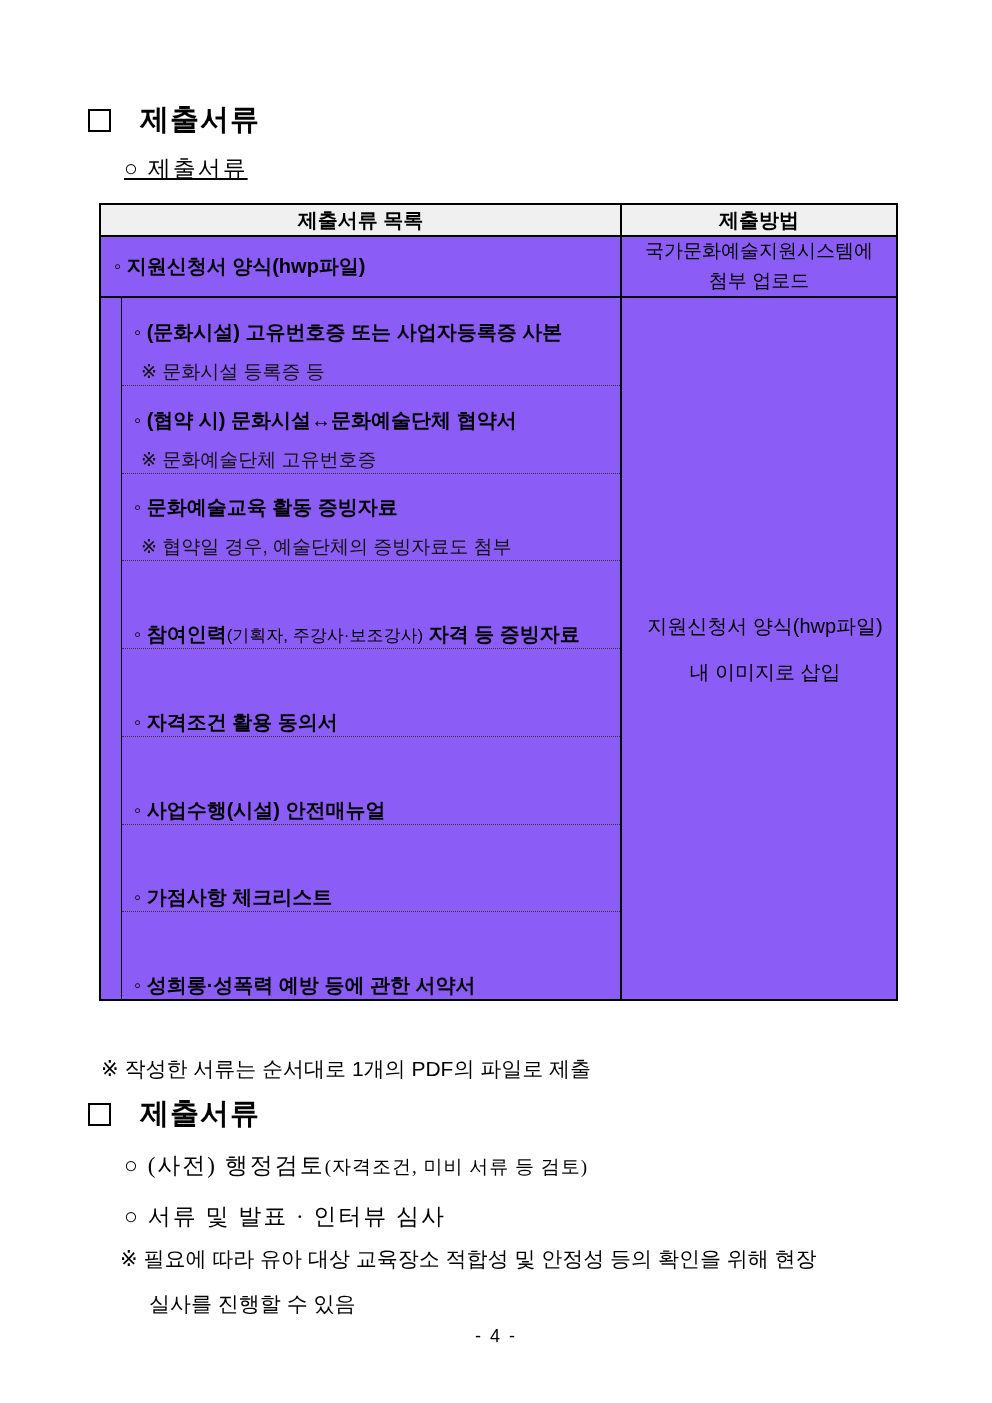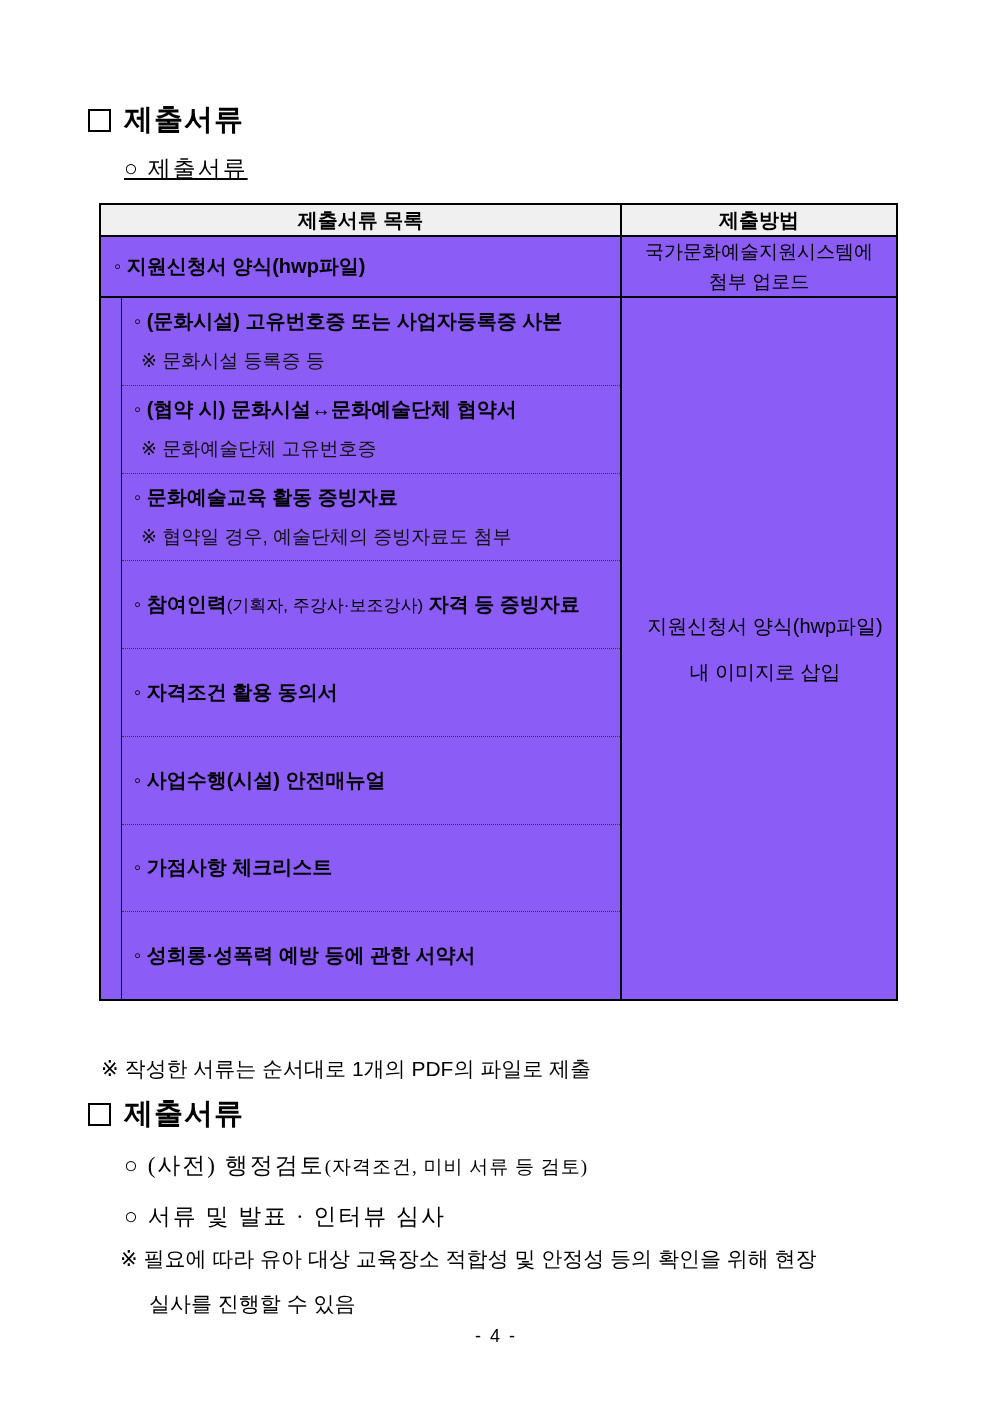--- a/index.html
+++ b/index.html
@@ -10,7 +10,7 @@
     font-family:"Liberation Sans","DejaVu Sans",sans-serif;
   }
   
-  .sec-title { position:absolute; display:flex; align-items:center; gap:13px; }
+  .sec-title { position:absolute; display:flex; align-items:center; gap:29px; }
   .sec-title .sq { width:23px; height:23px; border:2.5px solid #000; background:#fff; flex:0 0 auto; }
   .sec-title .t { font-size:29px; font-weight:bold; letter-spacing:1px; }
   .serif-line { font-family:"Liberation Serif","DejaVu Serif",serif; font-size:23px; letter-spacing:2px; position:absolute; white-space:nowrap; }

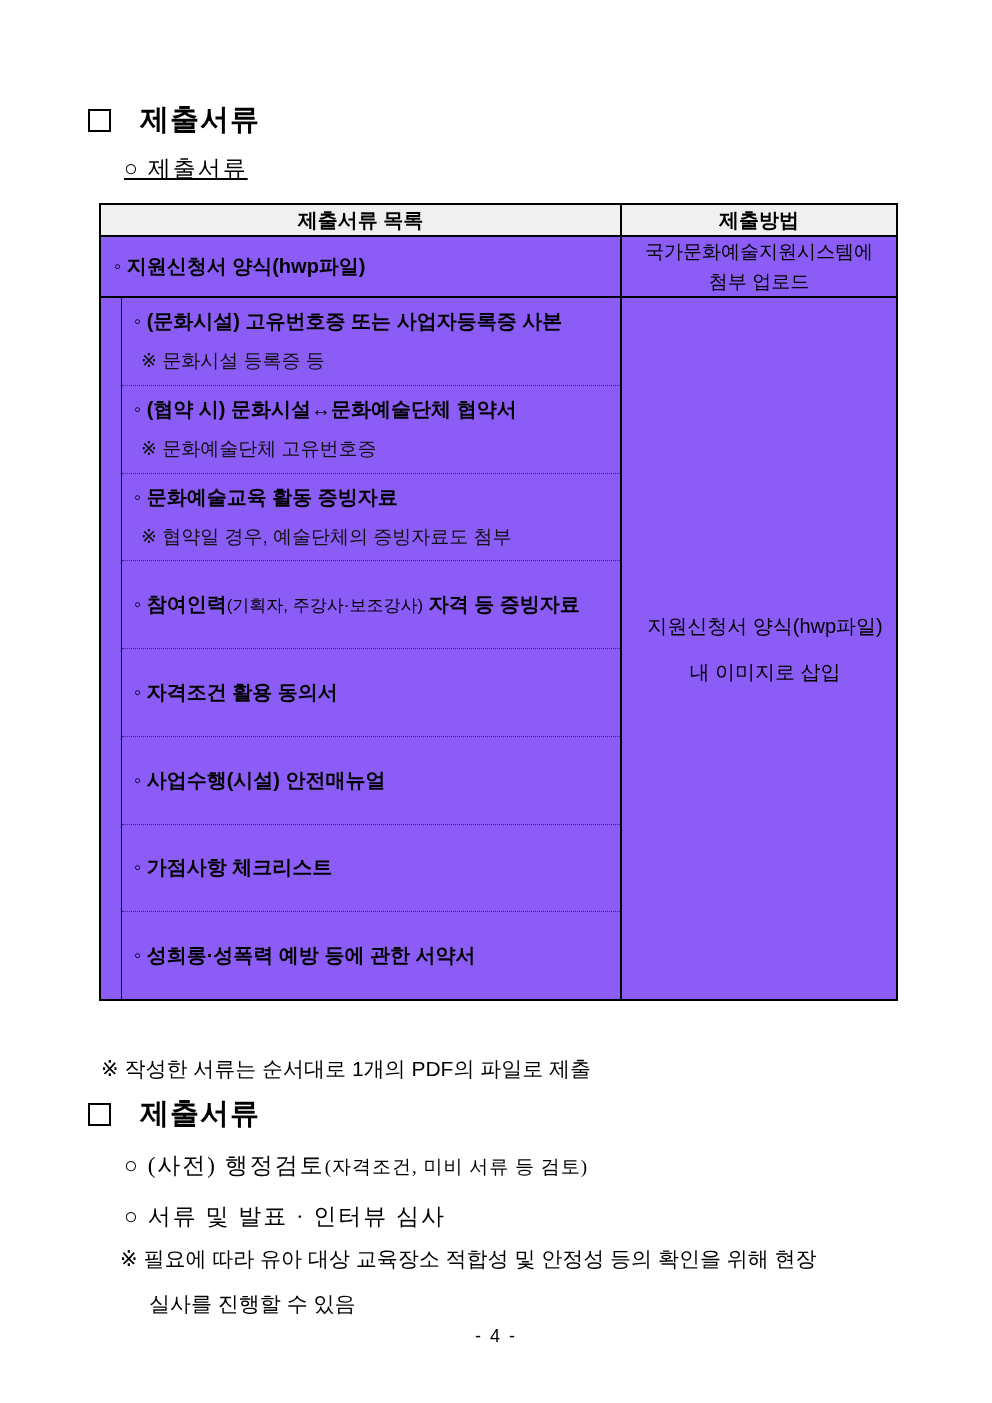--- a/index.html
+++ b/index.html
@@ -26,7 +26,7 @@
   .t-header .hc2 { flex:1; display:flex; align-items:center; justify-content:center; font-weight:bold; font-size:20px; }
   .t-row1 { height:61px; flex:0 0 auto; display:flex; border-bottom:2px solid #000; }
   .t-row1 .c1 { width:521px; border-right:2px solid #000; display:flex; align-items:center; padding-left:13px; font-weight:bold; font-size:20px; }
-  .t-row1 .c2 { flex:1; display:flex; flex-direction:column; align-items:center; justify-content:center; font-size:19px; line-height:30px; }
+  .t-row1 .c2 { flex:1; display:flex; flex-direction:column; align-items:center; justify-content:flex-end; font-size:19px; line-height:30px; }
   .t-merged { flex:1; display:flex; min-height:0; }
   .t-merged .left { width:521px; border-right:2px solid #000; display:flex; }
   .t-merged .subcol { width:21px; border-right:1px solid #000; flex:0 0 auto; }

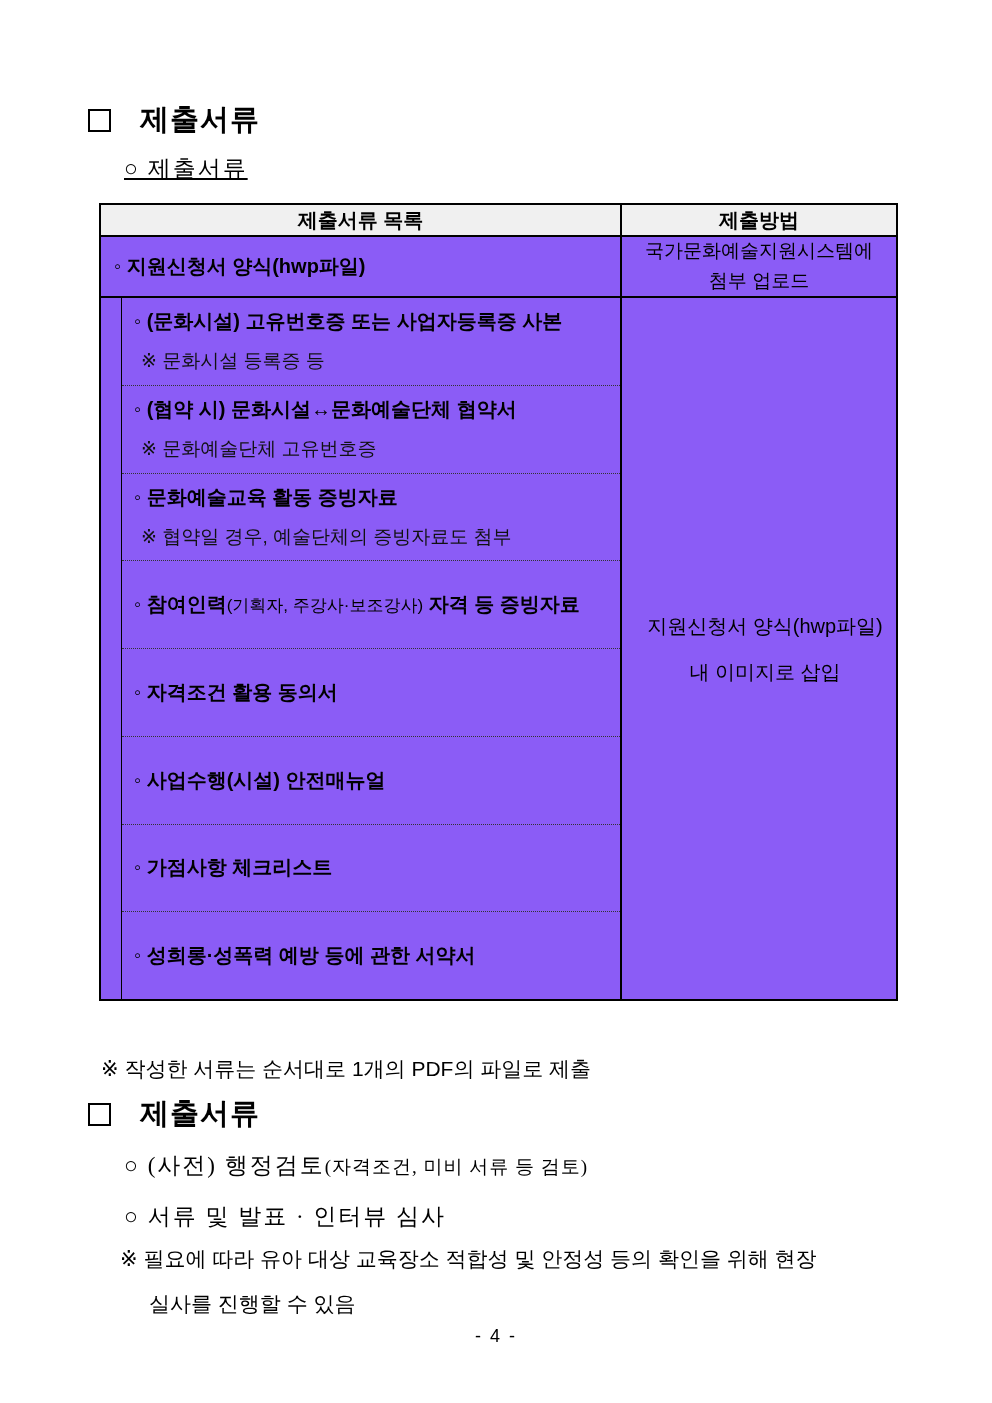--- a/index.html
+++ b/index.html
@@ -31,7 +31,7 @@
   .t-merged .left { width:521px; border-right:2px solid #000; display:flex; }
   .t-merged .subcol { width:21px; border-right:1px solid #000; flex:0 0 auto; }
   .t-merged .rows { flex:1; display:flex; flex-direction:column; }
-  .sub-row { flex:1; display:flex; flex-direction:column; justify-content:center; gap:13px; padding-left:12px; border-bottom:1px dotted #333; }
+  .sub-row { flex:1; display:flex; flex-direction:column; justify-content:flex-end; gap:13px; padding-left:12px; border-bottom:1px dotted #333; }
   .sub-row:last-child { border-bottom:none; }
   .sub-row .item { font-weight:bold; font-size:20px; white-space:nowrap; }
   .sub-row .item .paren { font-size:17px; font-weight:normal; }

